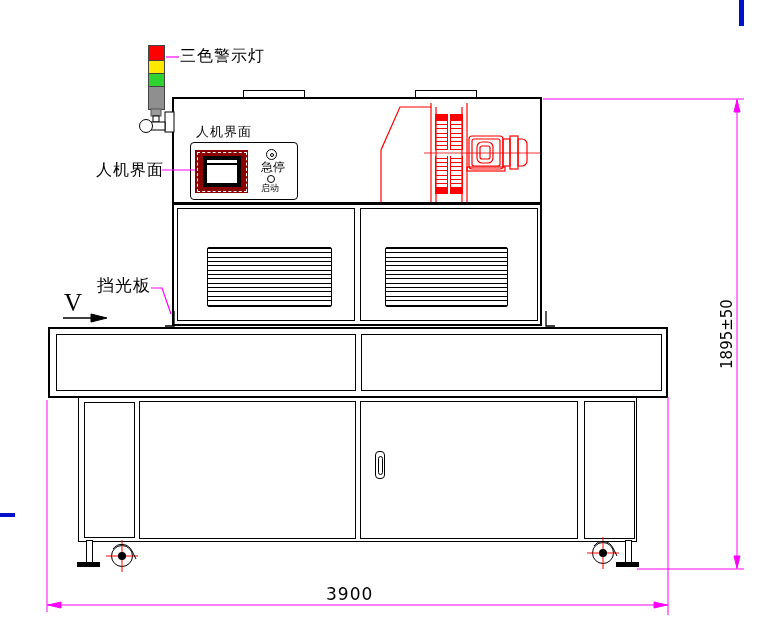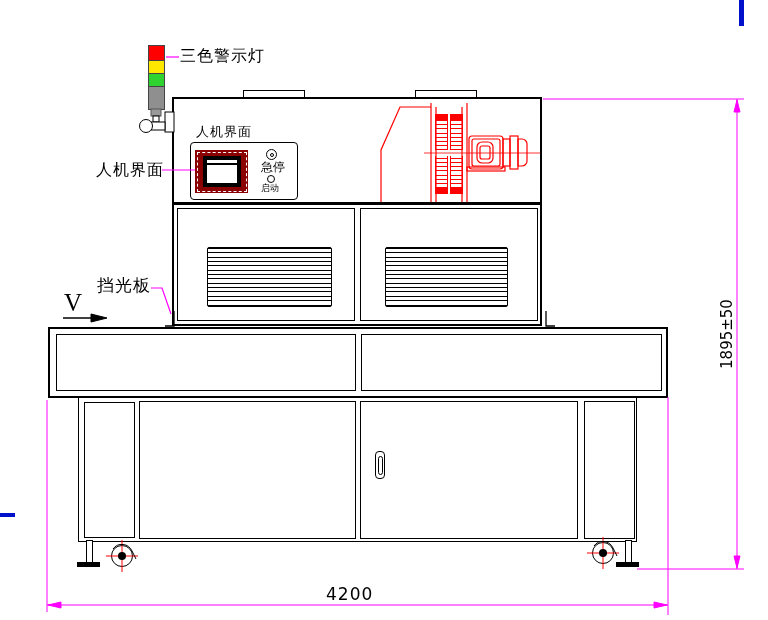--- a/index.html
+++ b/index.html
@@ -214,7 +214,7 @@
 
   <div class="t" style="left:64px;top:289px;font-size:25px;font-family:'Liberation Serif',serif;">V</div>
 
-  <div class="t" style="left:326px;top:585px;font-size:17px;letter-spacing:1px;">4200</div>
+  <div class="t" style="left:326px;top:585px;font-size:17px;letter-spacing:1px;">3900</div>
 
   <div class="rot-dim">
     <span>1895±50</span>

